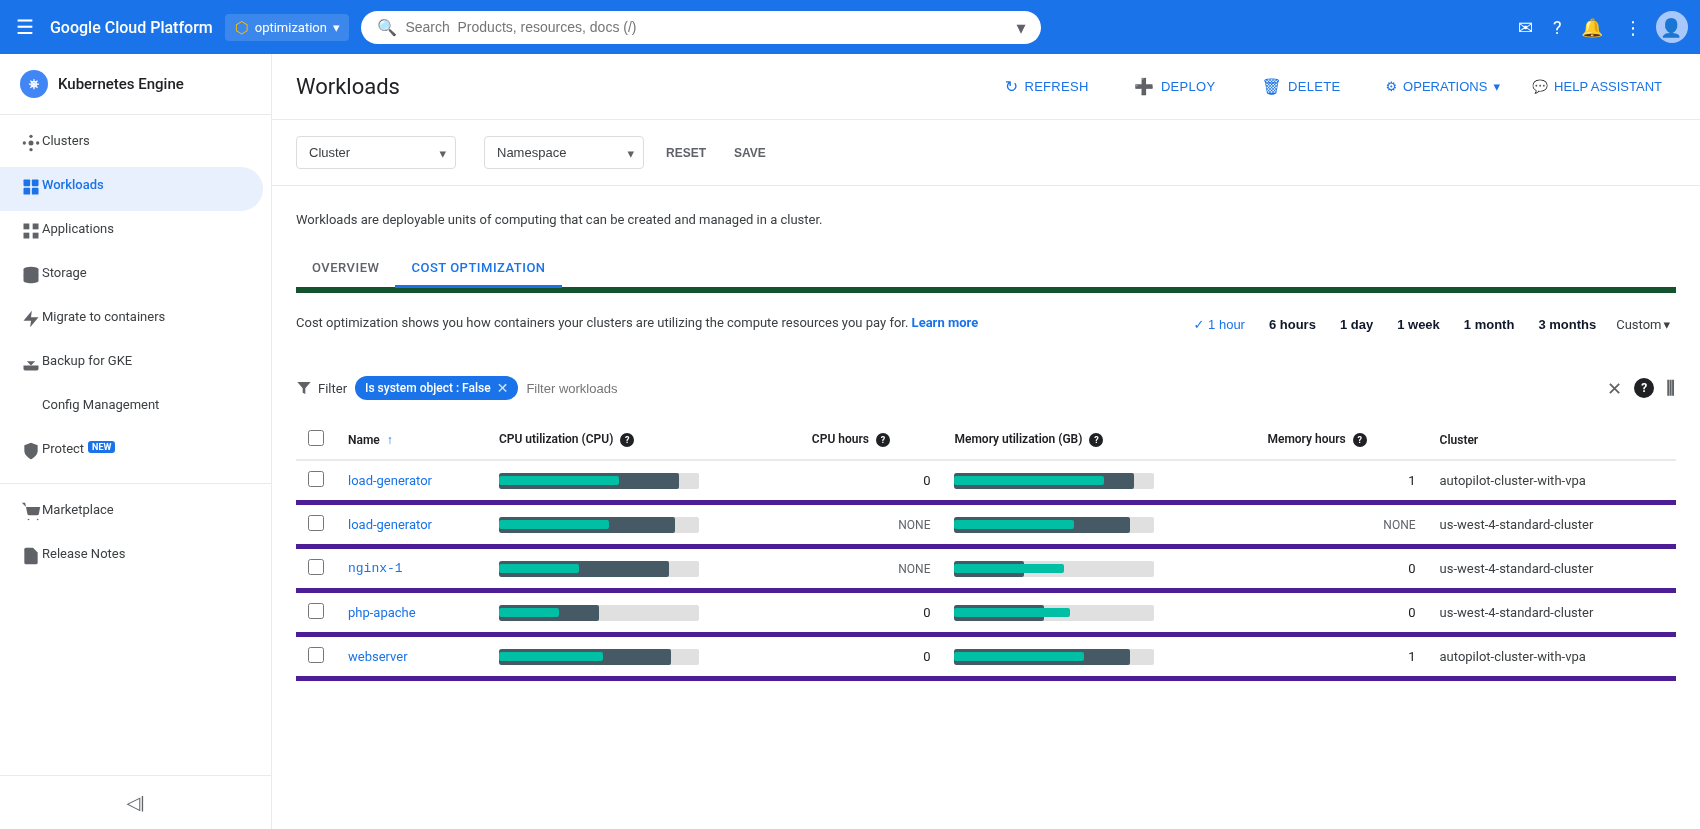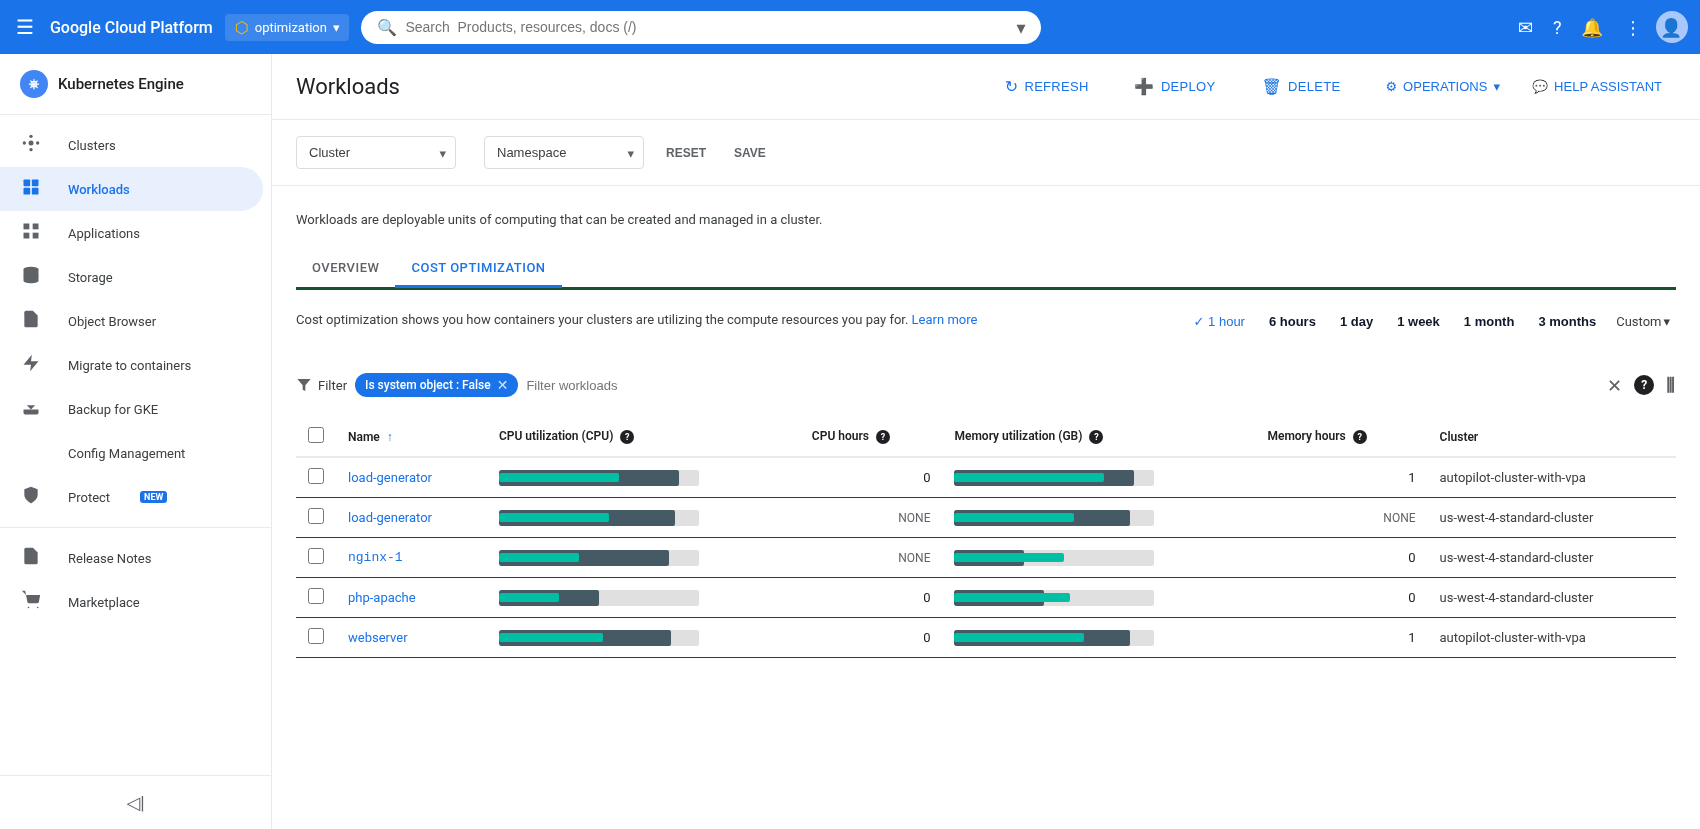--- a/index.html
+++ b/index.html
@@ -54,7 +54,7 @@
     }
     .sidebar-nav { flex: 1; padding: 8px 0; }
     .nav-item {
-      display: flex; align-items: center; gap: 26px; padding: 10px 20px;
+      display: flex; align-items: flex-start; gap: 0; padding: 10px 20px;
       cursor: pointer; color: #3c4043; border-radius: 0 24px 24px 0; margin-right: 8px;
       font-size: 13px; transition: background 0.15s;
     }

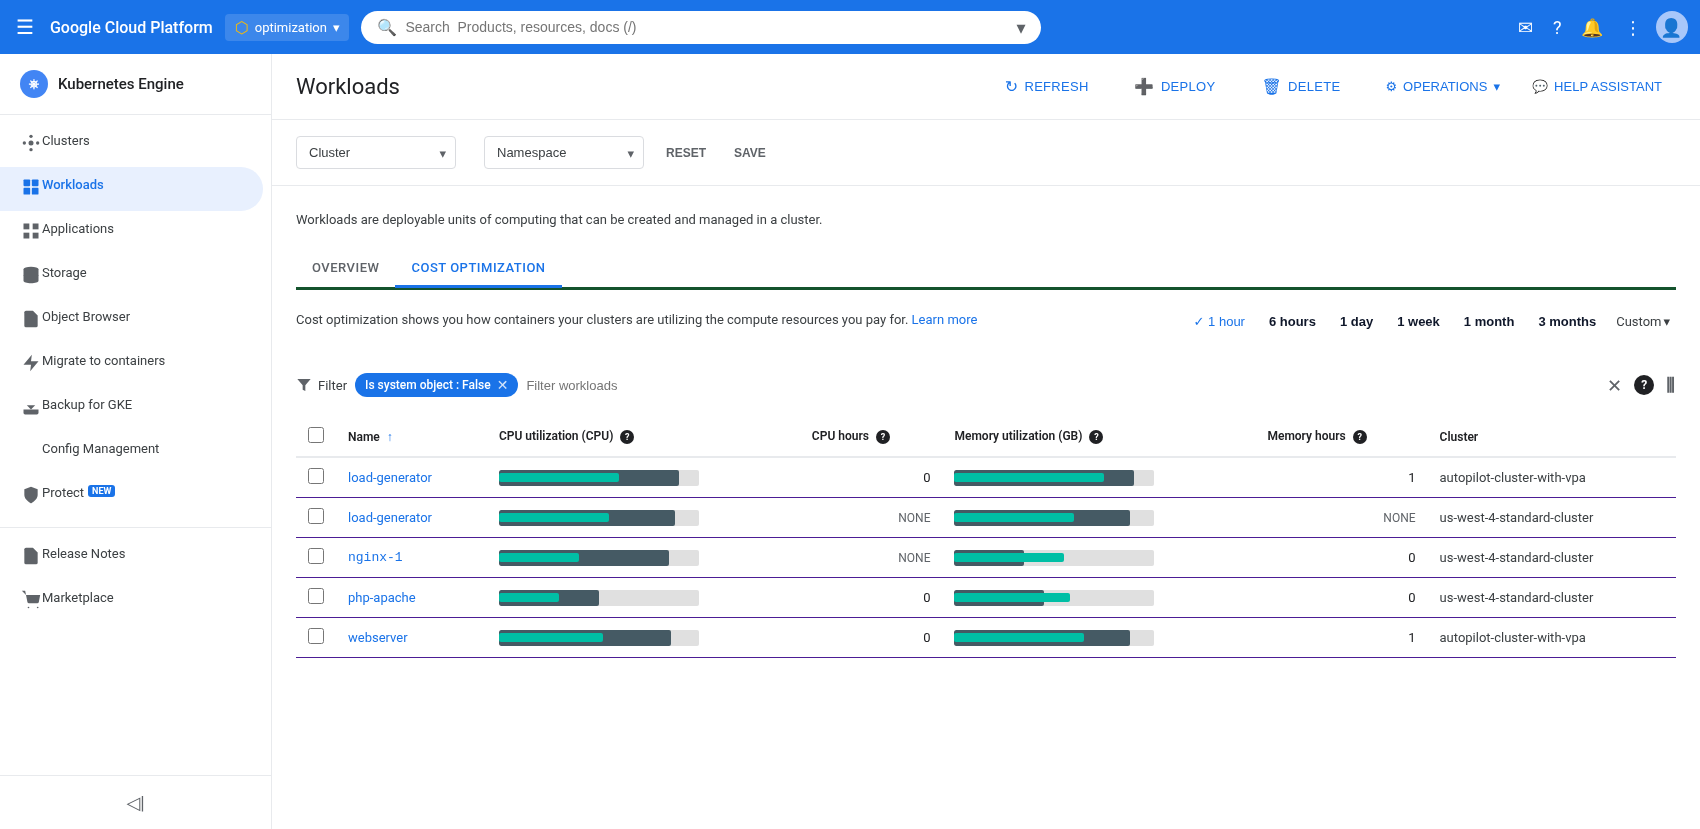--- a/index.html
+++ b/index.html
@@ -102,7 +102,7 @@
     .content-desc { font-size: 13px; color: #3c4043; margin-bottom: 20px; line-height: 1.5; }
 
     
-    .tabs { display: flex; border-bottom: 3px solid #14532d; margin-bottom: 20px; }
+    .tabs { display: flex; border-bottom: 6px solid #14532d; margin-bottom: 20px; }
     .tab {
       padding: 10px 16px; cursor: pointer; font-size: 13px; font-weight: 500;
       color: #5f6368; border-bottom: 3px solid transparent; text-transform: uppercase;

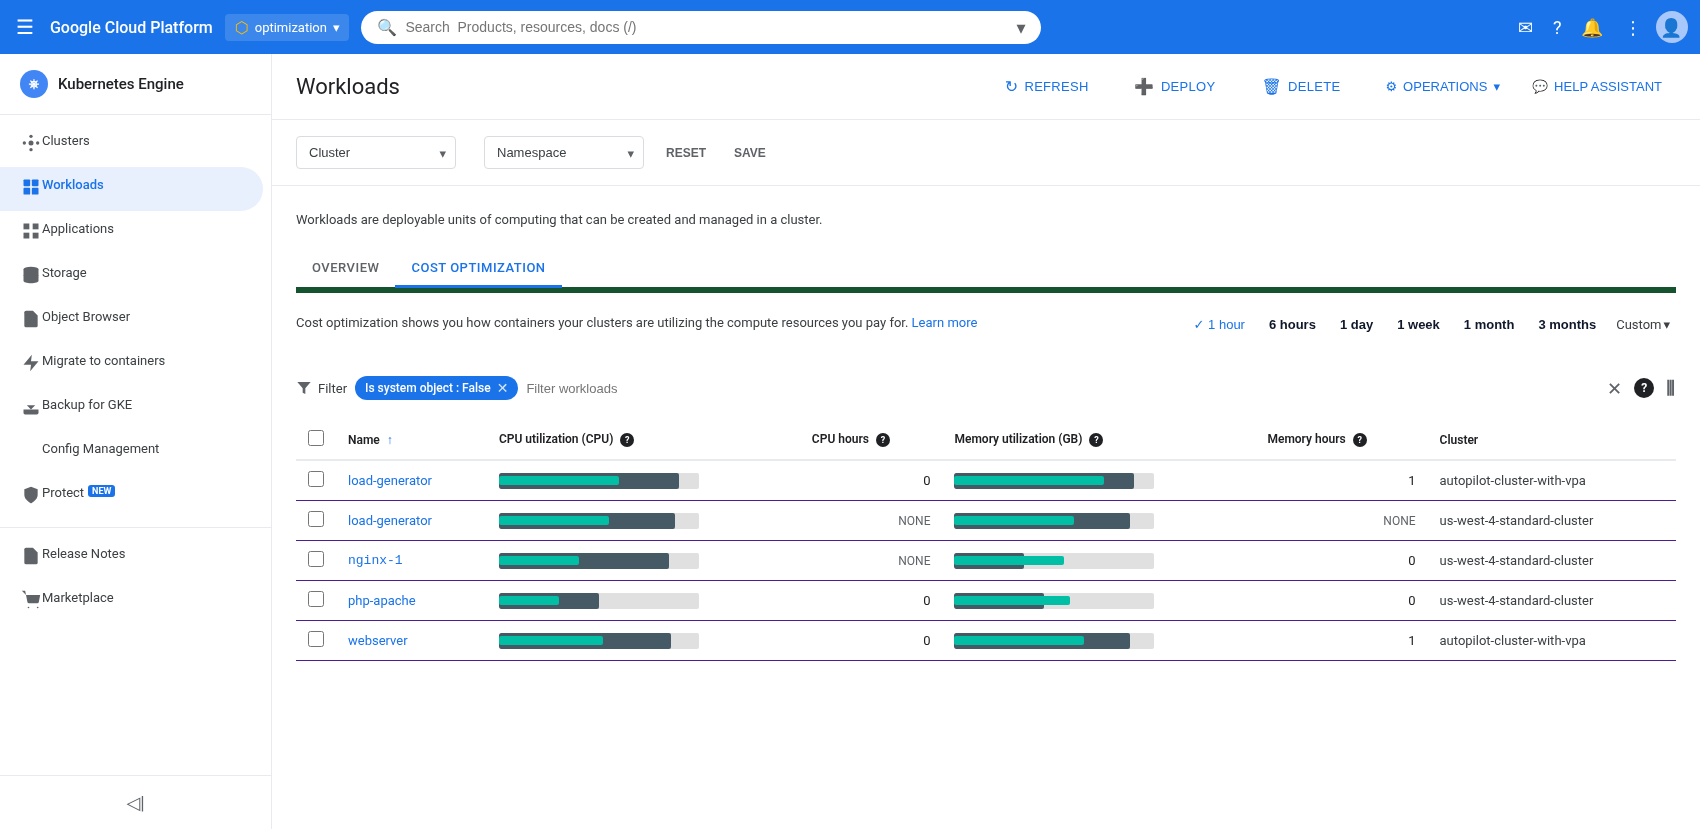--- a/index.html
+++ b/index.html
@@ -270,15 +270,6 @@
         <span>Storage</span>
       </div>
 
-      <div class="nav-item">
-        <span class="nav-icon">
-          <svg width="20" height="20" viewBox="0 0 24 24" fill="#5f6368">
-              <path d="M14 2H6a2 2 0 0 0-2 2v16a2 2 0 0 0 2 2h12a2 2 0 0 0 2-2V8z"></path>
-              <polyline points="14 2 14 8 20 8"></polyline>
-            </svg>
-        </span>
-        <span>Object Browser</span>
-      </div>
 
       <div class="nav-item">
         <span class="nav-icon">

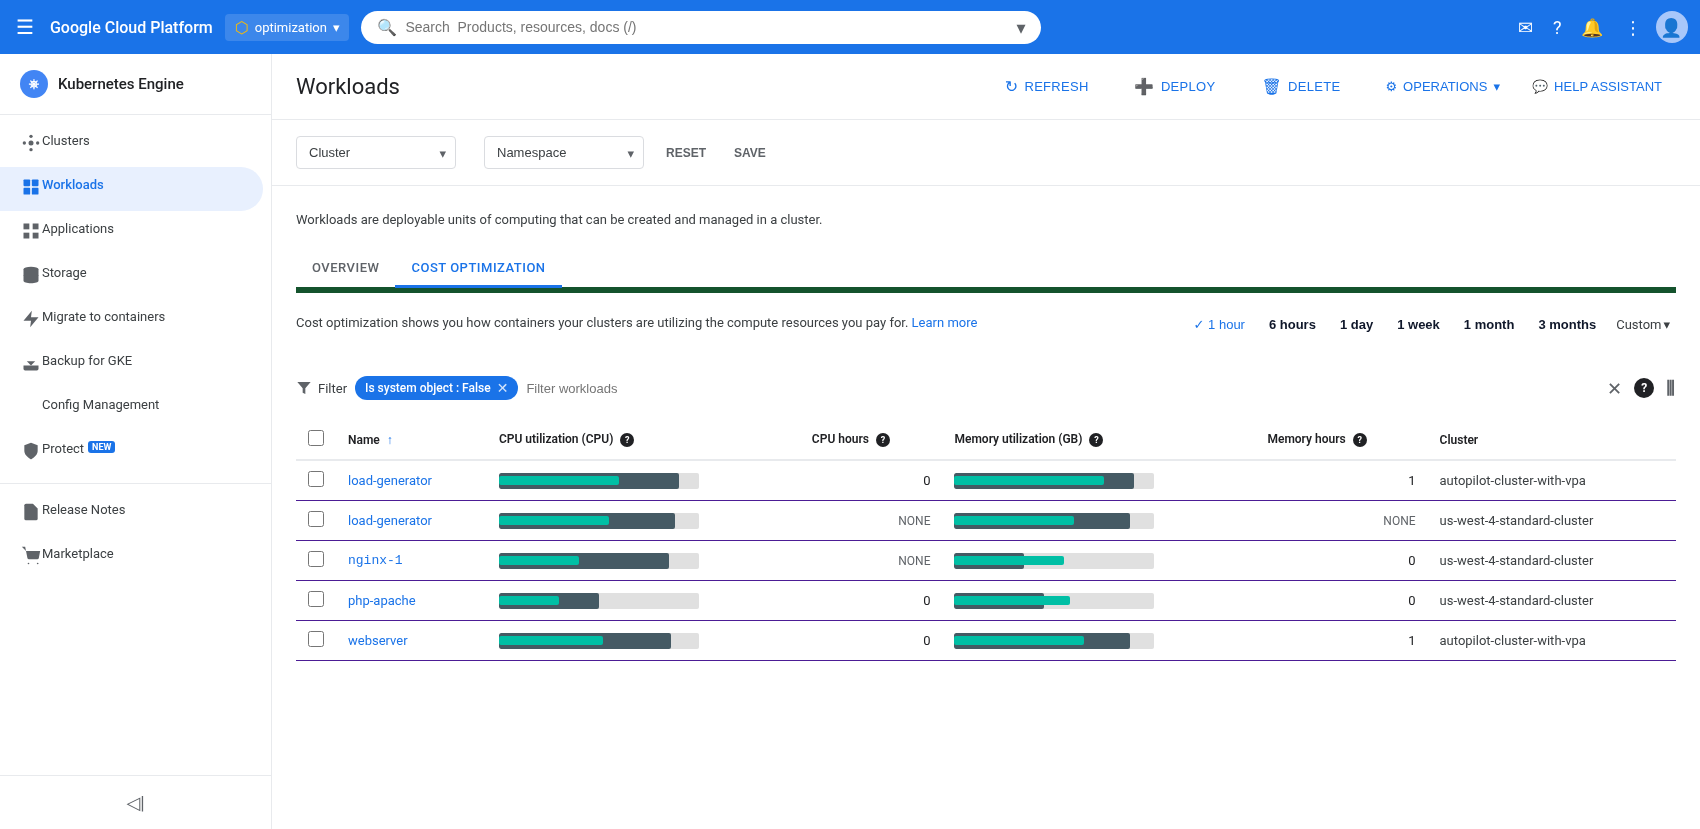--- a/index.html
+++ b/index.html
@@ -130,7 +130,7 @@
 
     
     .cost-desc { font-size: 13px; color: #3c4043; margin-bottom: 20px; line-height: 1.5; }
-    .cost-desc a { color: #1a73e8; text-decoration: none; }
+    .cost-desc a { color: #1a73e8; text-decoration: none; font-weight: bold; }
 
     
     .filter-bar {

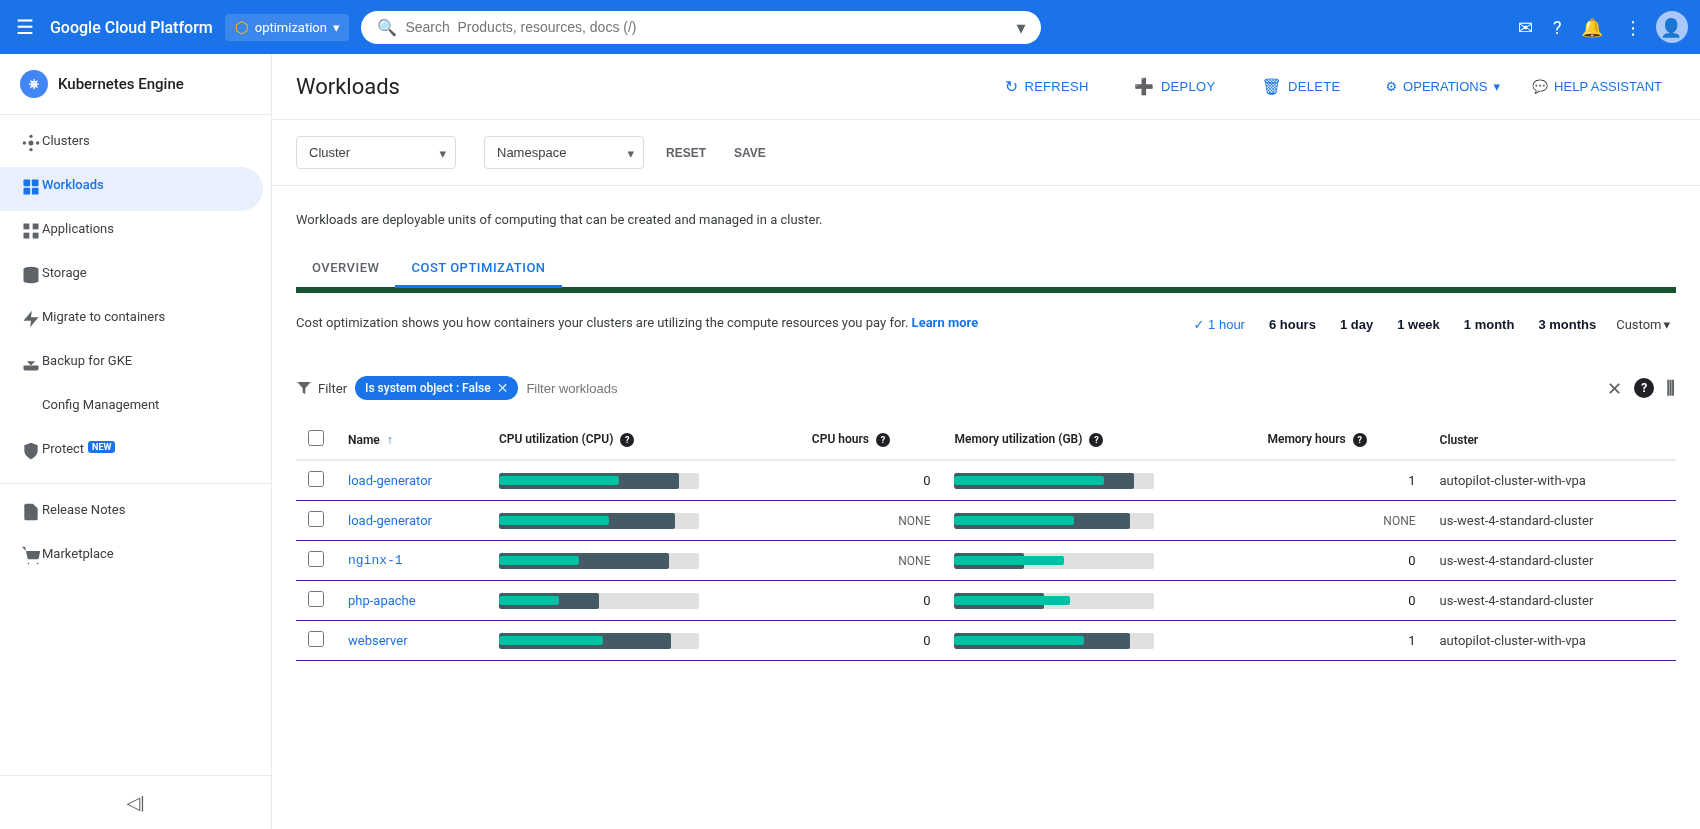--- a/index.html
+++ b/index.html
@@ -166,7 +166,7 @@
       text-align: center; line-height: 14px; margin-left: 4px; cursor: pointer;
     }
     .workload-table td {
-      padding: 10px 12px; border-bottom: 1px solid #4c1d95;
+      padding: 10px 12px; border-bottom: 5px solid #4c1d95;
       vertical-align: middle; font-size: 13px;
     }
     .workload-table .checkbox-cell { width: 40px; }

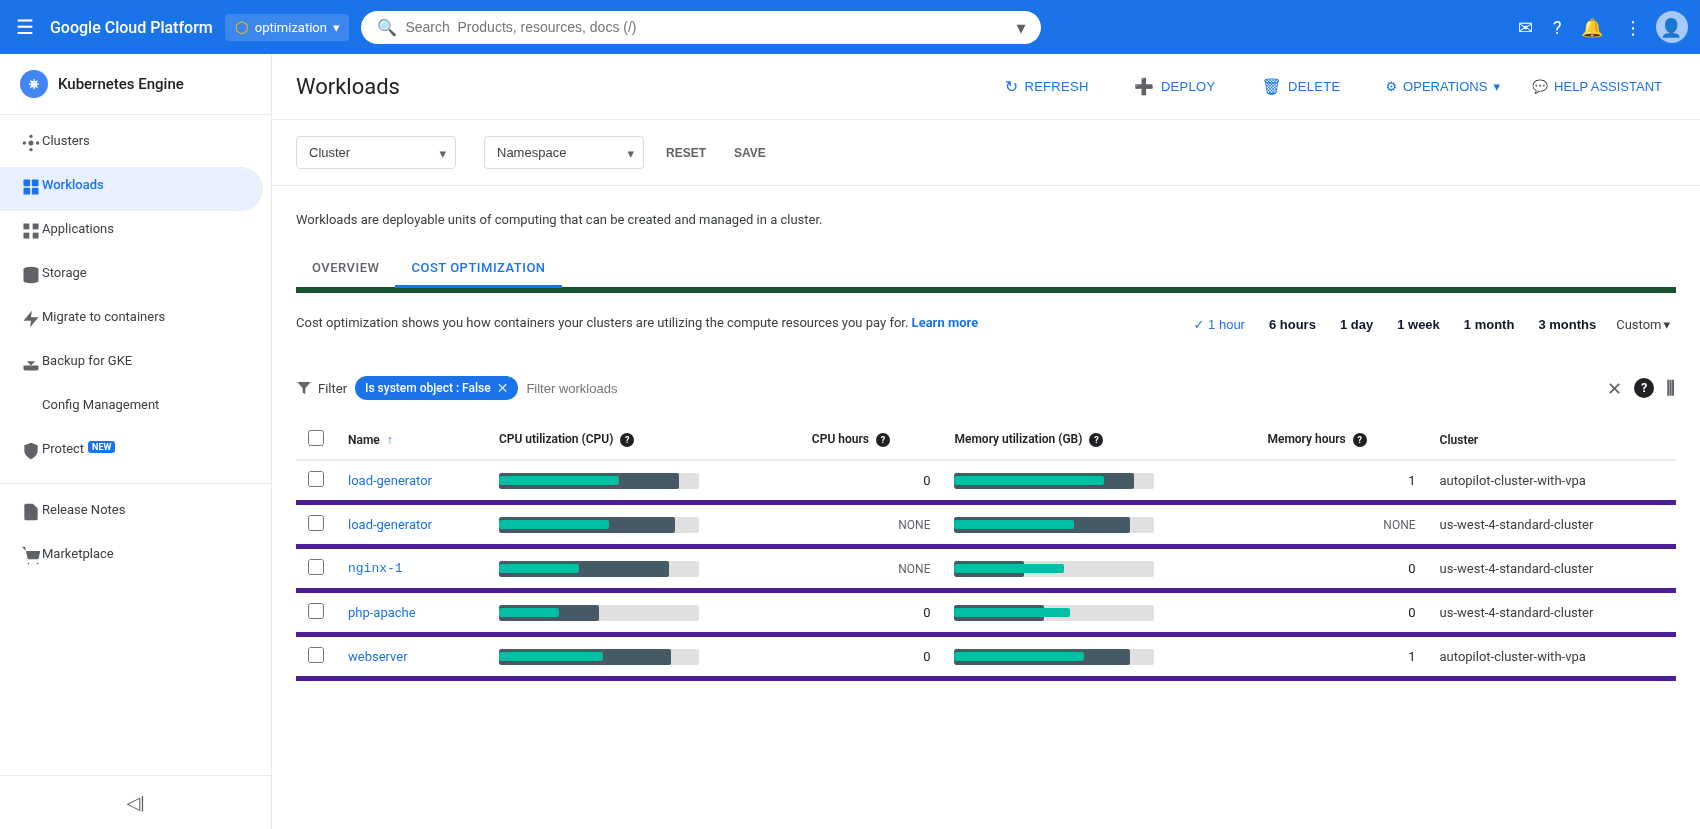--- a/index.html
+++ b/index.html
@@ -320,6 +320,17 @@
       <div class="nav-item">
         <span class="nav-icon">
           <svg width="20" height="20" viewBox="0 0 24 24" fill="#5f6368">
+              <circle cx="9" cy="21" r="1"></circle>
+              <circle cx="20" cy="21" r="1"></circle>
+              <path d="M1 1h4l2.68 13.39a2 2 0 0 0 2 1.61h9.72a2 2 0 0 0 2-1.61L23 6H6"></path>
+            </svg>
+        </span>
+        <span>Marketplace</span>
+      </div>
+
+      <div class="nav-item">
+        <span class="nav-icon">
+          <svg width="20" height="20" viewBox="0 0 24 24" fill="#5f6368">
               <path d="M14 2H6a2 2 0 0 0-2 2v16a2 2 0 0 0 2 2h12a2 2 0 0 0 2-2V8z"></path>
               <polyline points="14 2 14 8 20 8"></polyline>
               <line x1="16" y1="13" x2="8" y2="13"></line>
@@ -328,17 +339,6 @@
             </svg>
         </span>
         <span>Release Notes</span>
-      </div>
-
-      <div class="nav-item">
-        <span class="nav-icon">
-          <svg width="20" height="20" viewBox="0 0 24 24" fill="#5f6368">
-              <circle cx="9" cy="21" r="1"></circle>
-              <circle cx="20" cy="21" r="1"></circle>
-              <path d="M1 1h4l2.68 13.39a2 2 0 0 0 2 1.61h9.72a2 2 0 0 0 2-1.61L23 6H6"></path>
-            </svg>
-        </span>
-        <span>Marketplace</span>
       </div>
     </nav>
 

